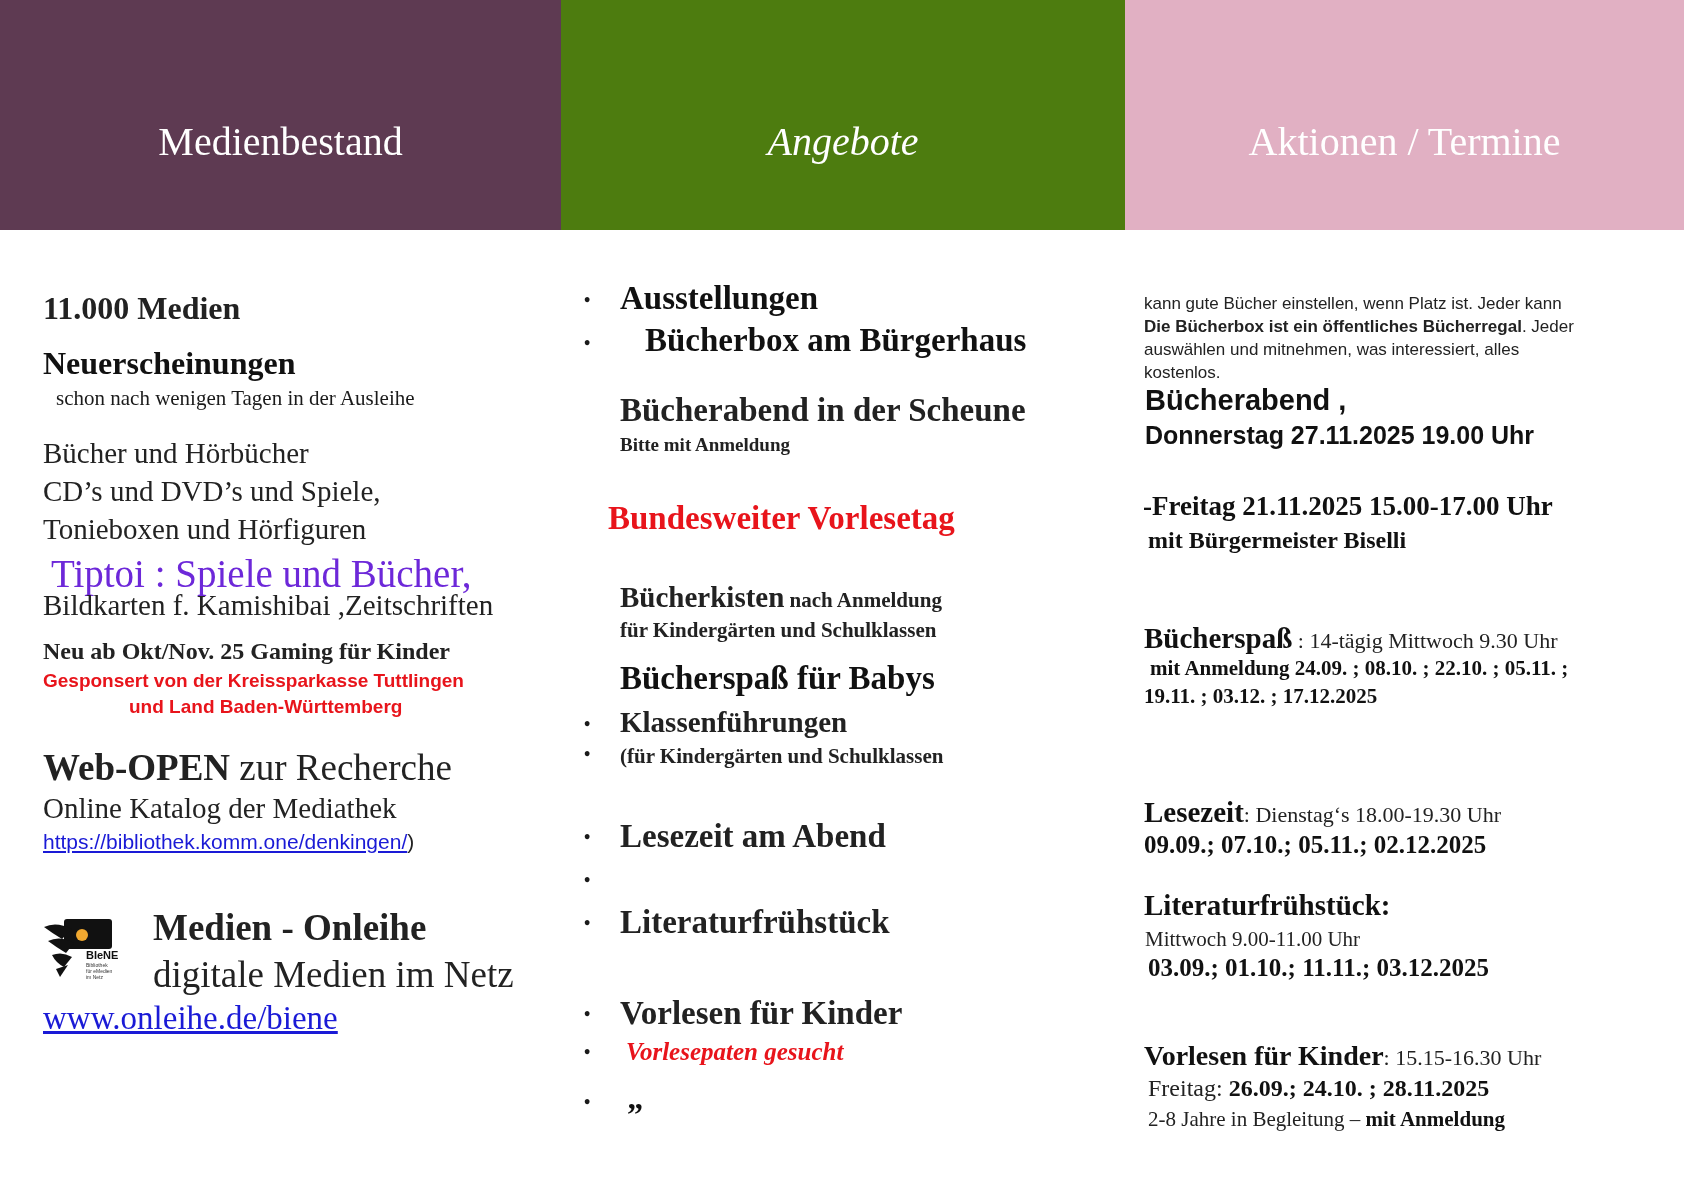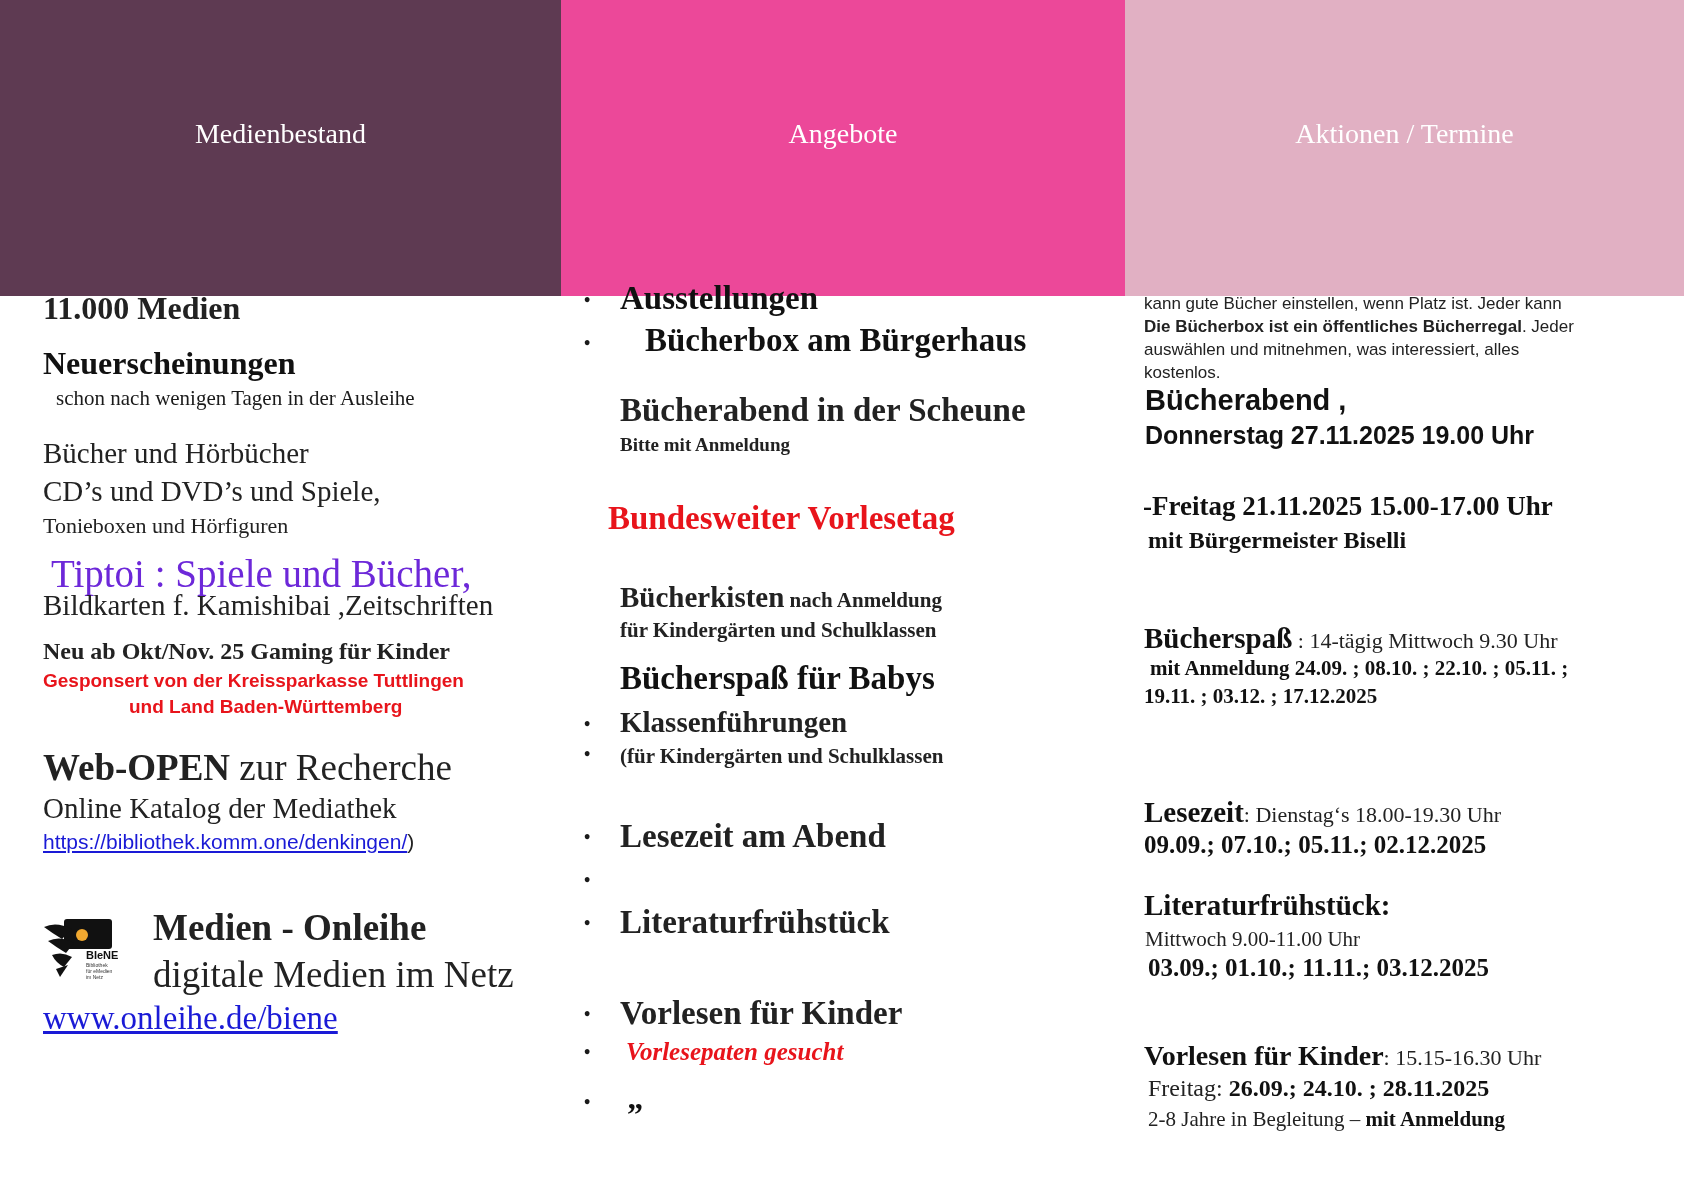--- a/index.html
+++ b/index.html
@@ -6,7 +6,7 @@
     html, body { width: 1684px; height: 1190px; background: #ffffff; overflow: hidden; }
     body { position: relative; font-family: "Liberation Serif", serif; color: #1a1a1a; }
 
-    .header { position: absolute; top: 0; height: 296px; display: flex; align-items: center; justify-content: center; color: #ffffff; font-family: "Liberation Serif", serif; font-size: 28px; }
+    .header { position: absolute; top: 0; height: 230px; display: flex; align-items: center; justify-content: center; color: #ffffff; font-family: "Liberation Serif", serif; font-size: 40px; }
     .h1 { left: 0; width: 561px; background: #5e3a52; }
     .h2 { left: 561px; width: 564px; background: #ec4899; }
     .h3 { left: 1125px; width: 559px; background: #e1b0c3; }

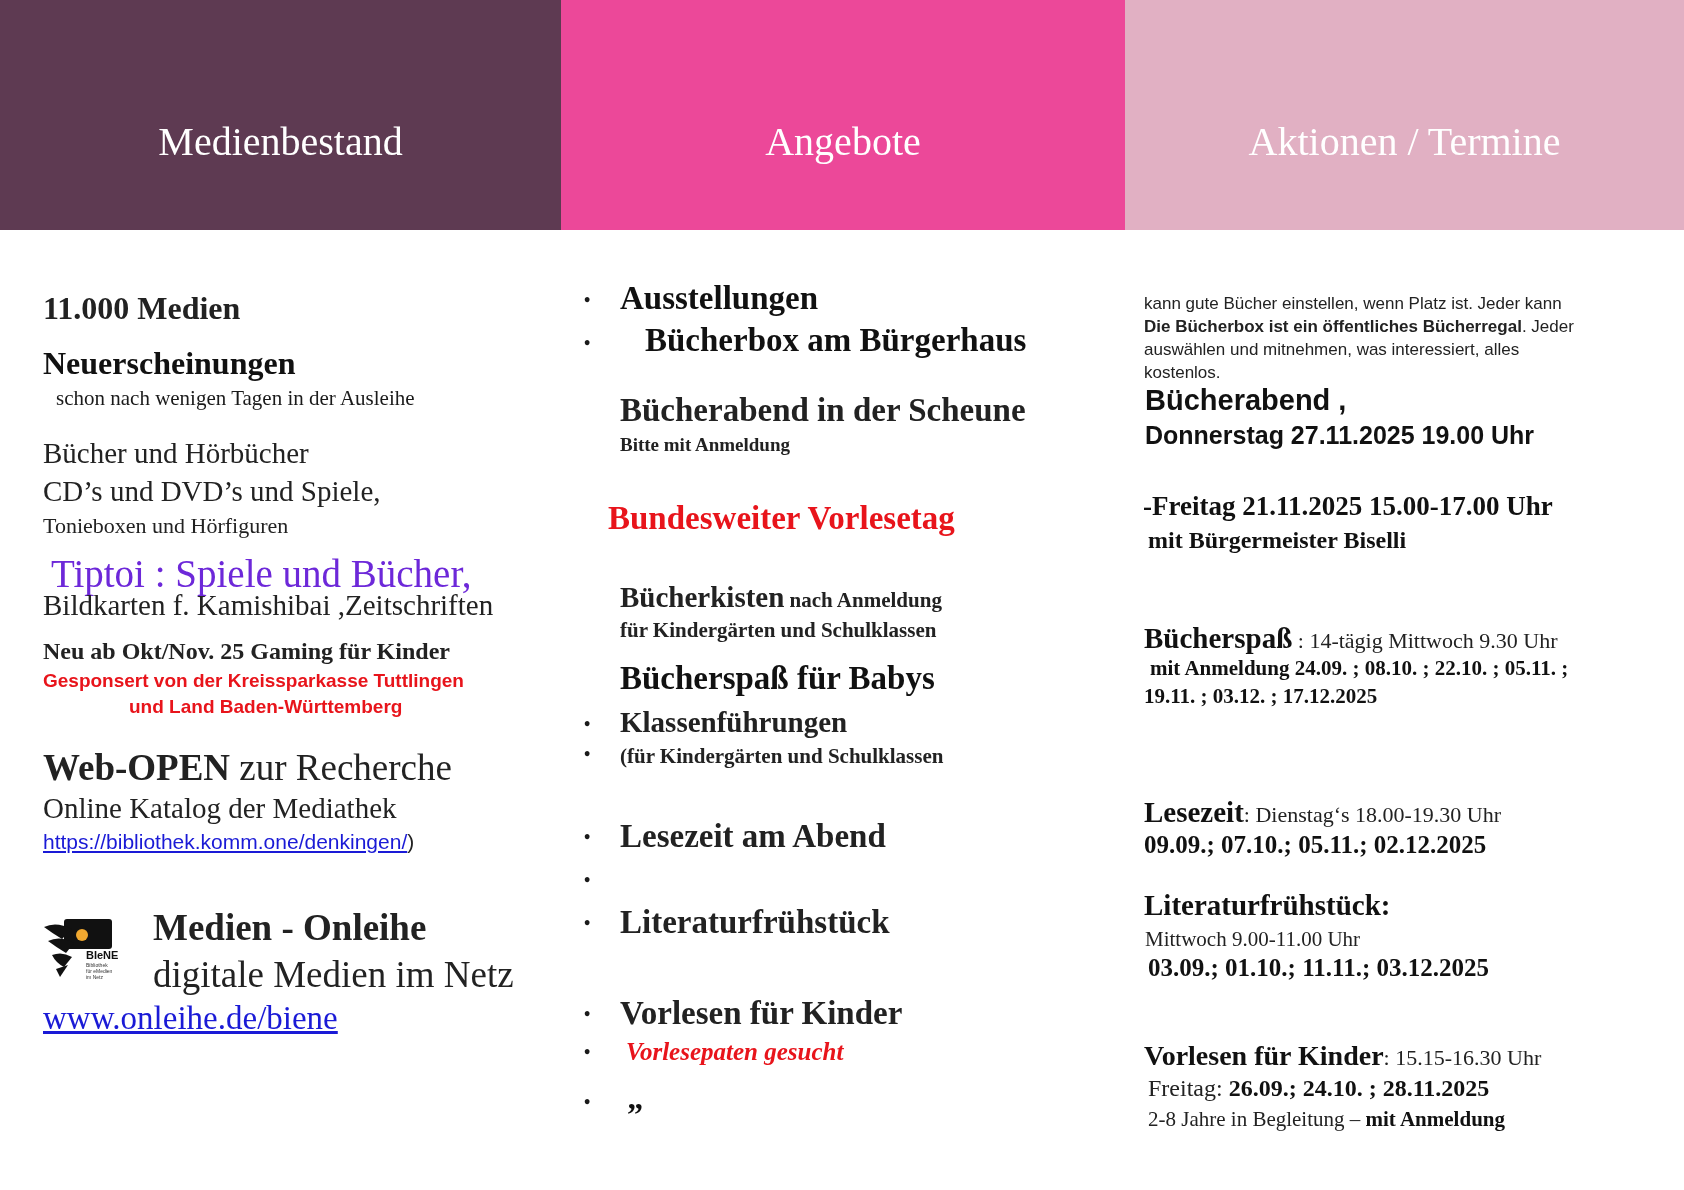--- a/index.html
+++ b/index.html
@@ -8,7 +8,7 @@
 
     .header { position: absolute; top: 0; height: 230px; display: flex; align-items: center; justify-content: center; color: #ffffff; font-family: "Liberation Serif", serif; font-size: 40px; }
     .h1 { left: 0; width: 561px; background: #5e3a52; }
-    .h2 { left: 561px; width: 564px; background: #ec4899; }
+    .h2 { left: 561px; width: 564px; background: #4d7c0f; font-style: italic; }
     .h3 { left: 1125px; width: 559px; background: #e1b0c3; }
     .header span { position: relative; top: -134px; margin-top: 277px; }
 

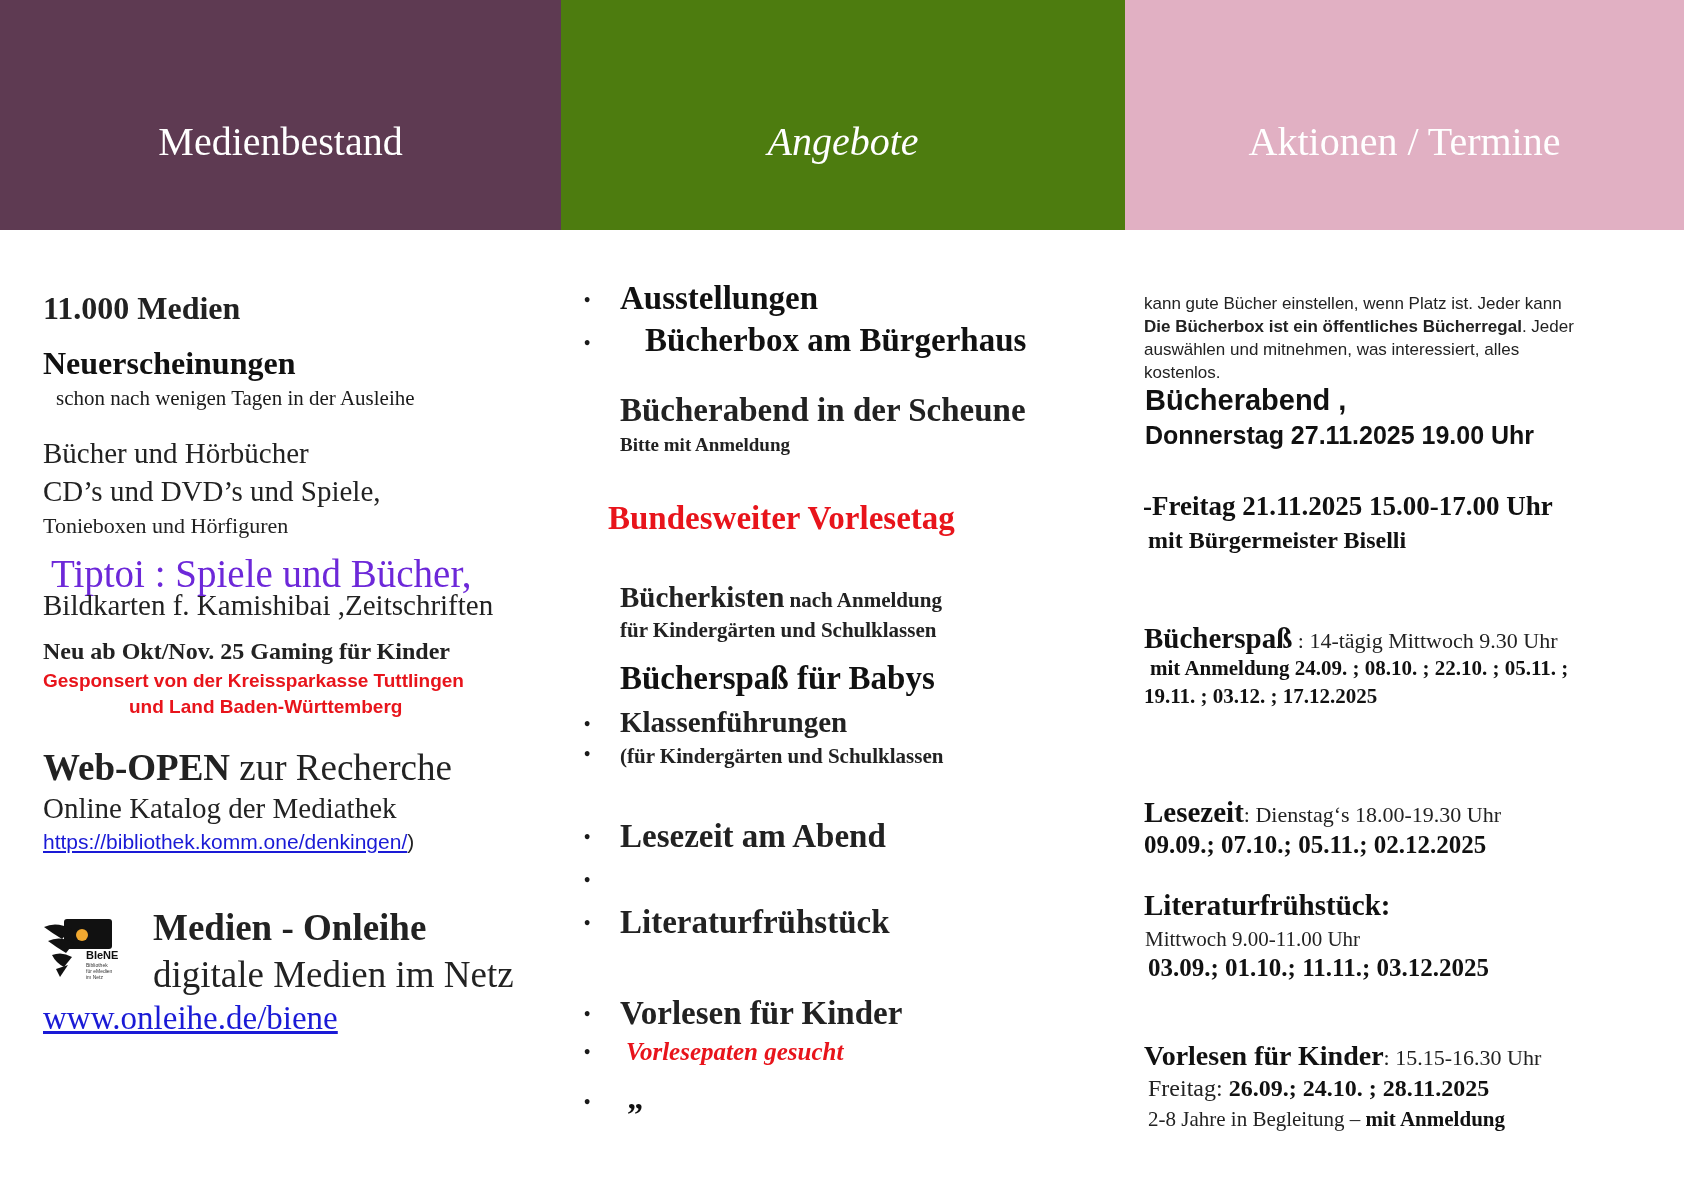--- a/index.html
+++ b/index.html
@@ -41,7 +41,7 @@
 
   <div class="abs" style="left:43px; top:437px; font-size:29px; color:#222;">Bücher und Hörbücher</div>
   <div class="abs" style="left:43px; top:475px; font-size:29px; color:#222;">CD’s und DVD’s und Spiele,</div>
-  <div class="abs" style="left:43px; top:513px; font-size:22px; color:#222;">Tonieboxen und Hörfiguren</div>
+  <div class="abs" style="left:43px; top:513px; font-size:29px; color:#222;">Tonieboxen und Hörfiguren</div>
   <div class="abs" style="left:43px; top:551px; font-size:39px; color:#6d28d9;margin-left:8px;">Tiptoi : Spiele und Bücher,</div>
   <div class="abs" style="left:43px; top:589px; font-size:29px; color:#222;">Bildkarten f. Kamishibai ,Zeitschriften</div>
 

